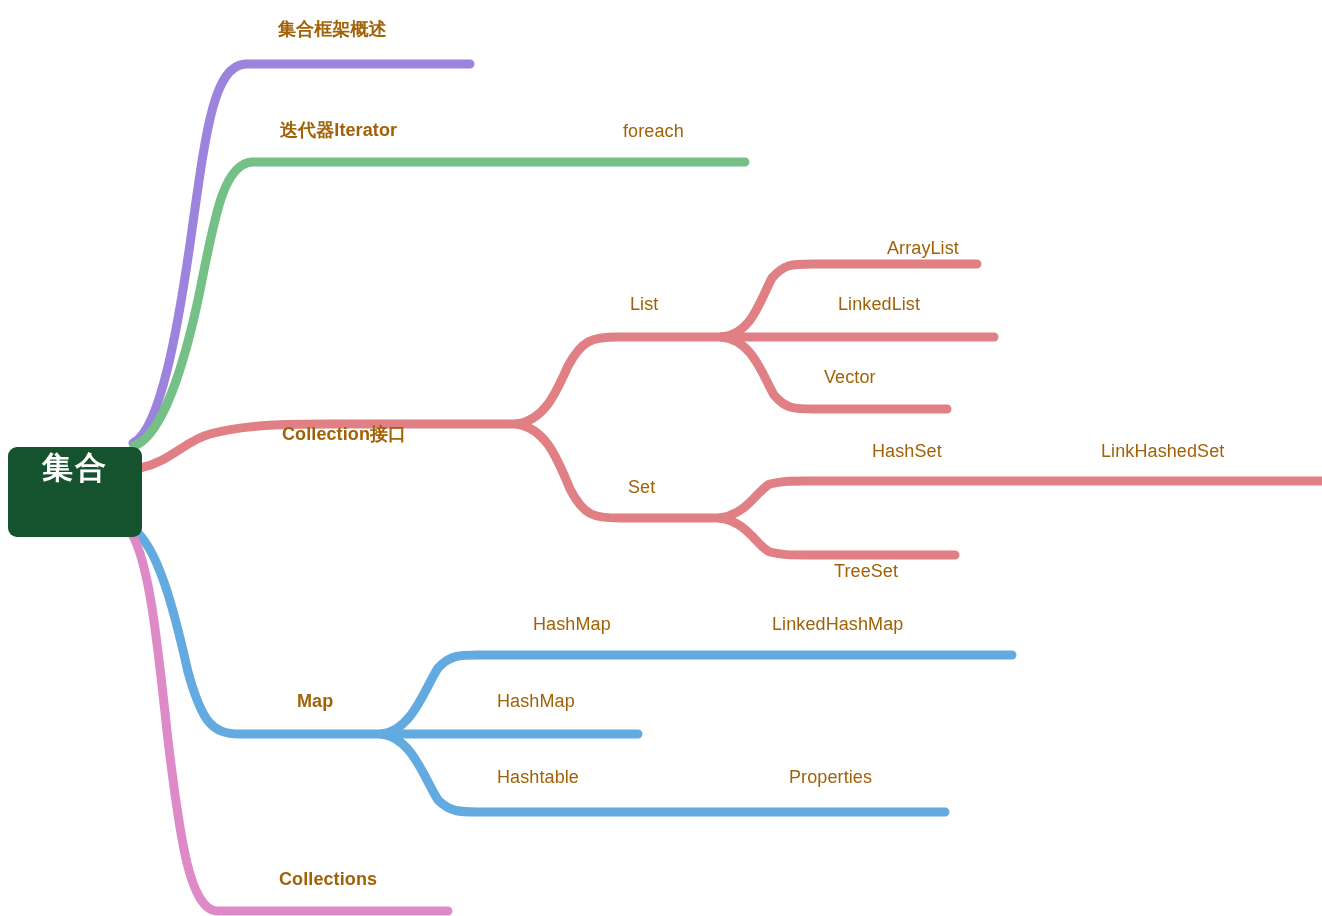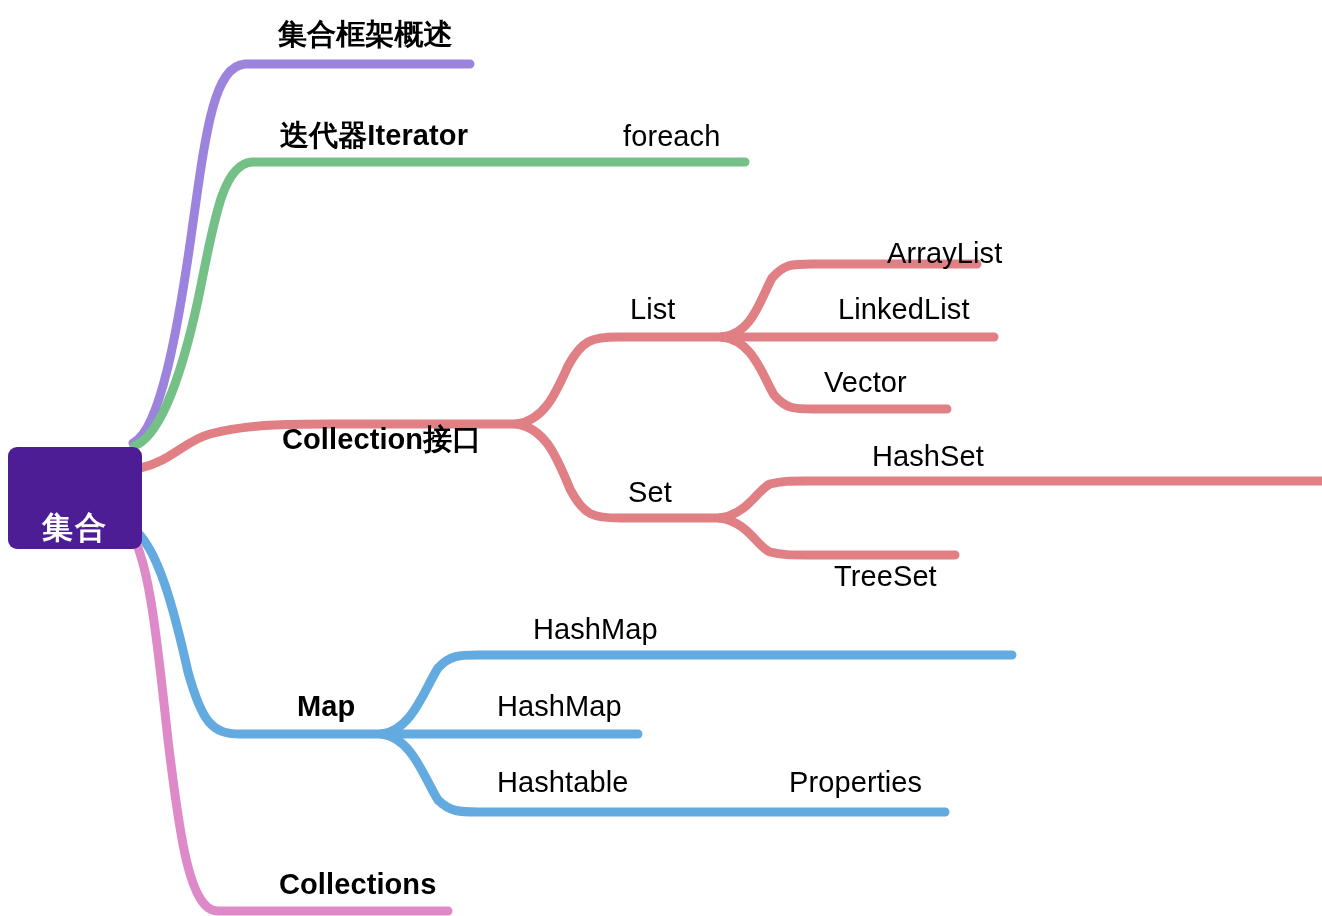--- a/index.html
+++ b/index.html
@@ -34,8 +34,8 @@
   .node-label {
     position: absolute;
     white-space: nowrap;
-    color: #000000;
-    font-size: 29px;
+    color: #a16207;
+    font-size: 18px;
     line-height: 1;
     font-weight: 400;
     letter-spacing: 0.1px;

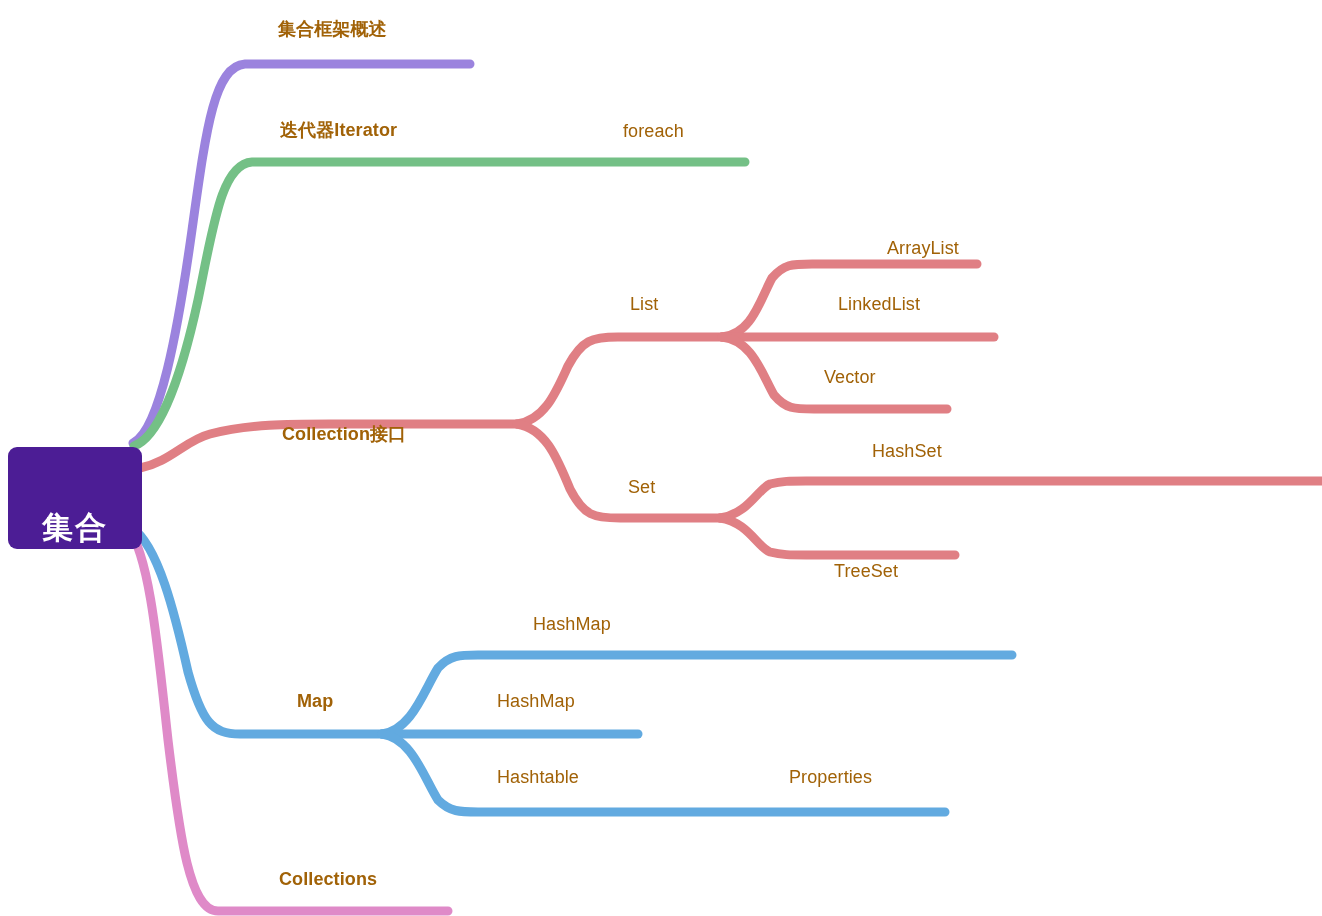--- a/index.html
+++ b/index.html
@@ -48,11 +48,11 @@
     left: 8px;
     top: 447px;
     width: 134px;
-    height: 102px;
-    background: #4c1d95;
+    height: 90px;
+    background: #14532d;
     border-radius: 9px;
     display: flex;
-    align-items: flex-end;
+    align-items: flex-start;
     justify-content: center;
   }
   .root-node-text {

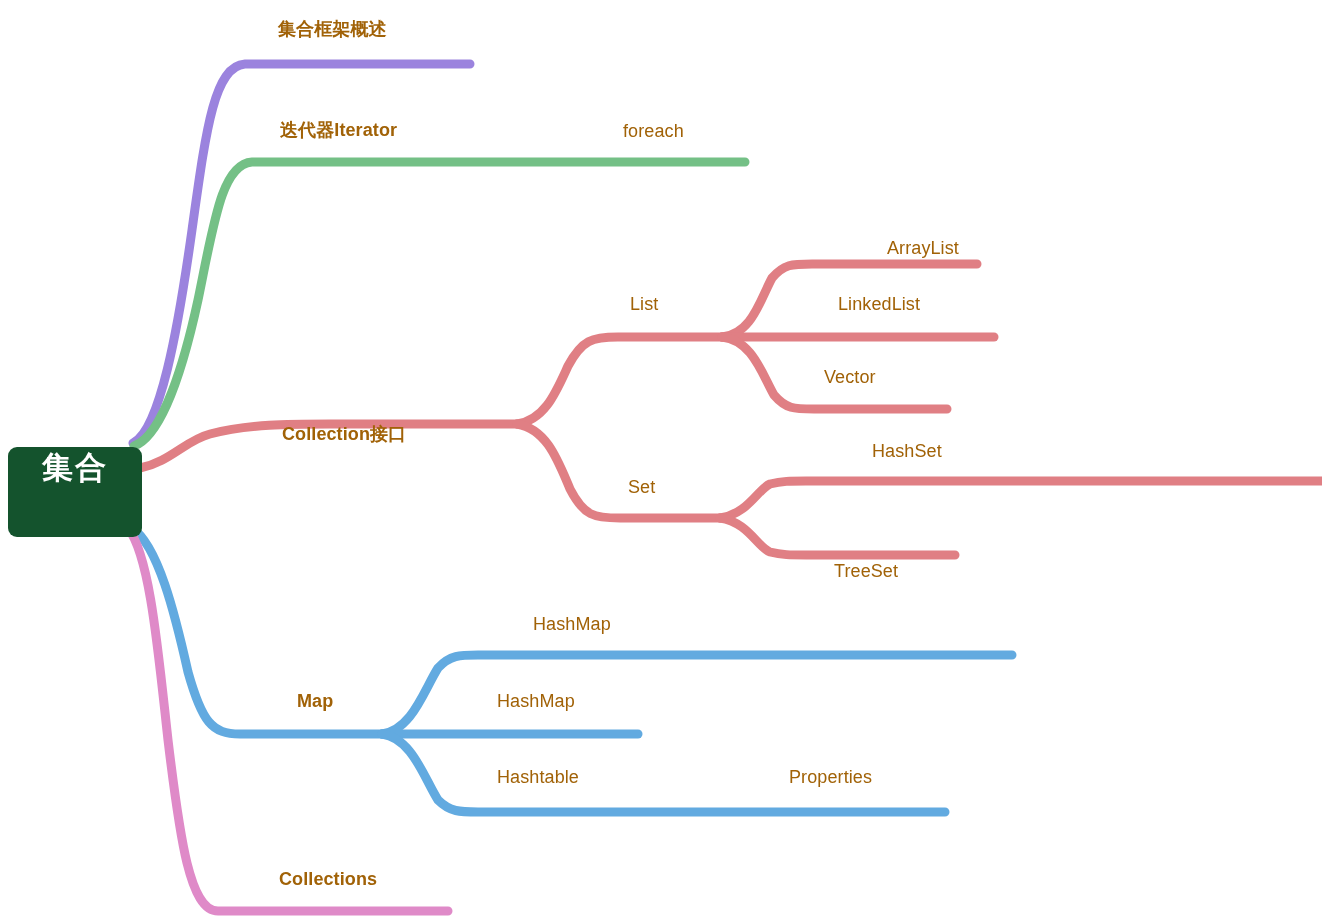--- a/index.html
+++ b/index.html
@@ -125,6 +125,7 @@
 
   <div class="node-label" style="left:835px; top:442px;margin-left:37px;">HashSet</div>
 
+  <div class="node-label" style="left:1101px; top:442px;">LinkHashedSet</div>
 
   <div class="node-label" style="left:834px; top:514px;margin-top:48px;">TreeSet</div>
 

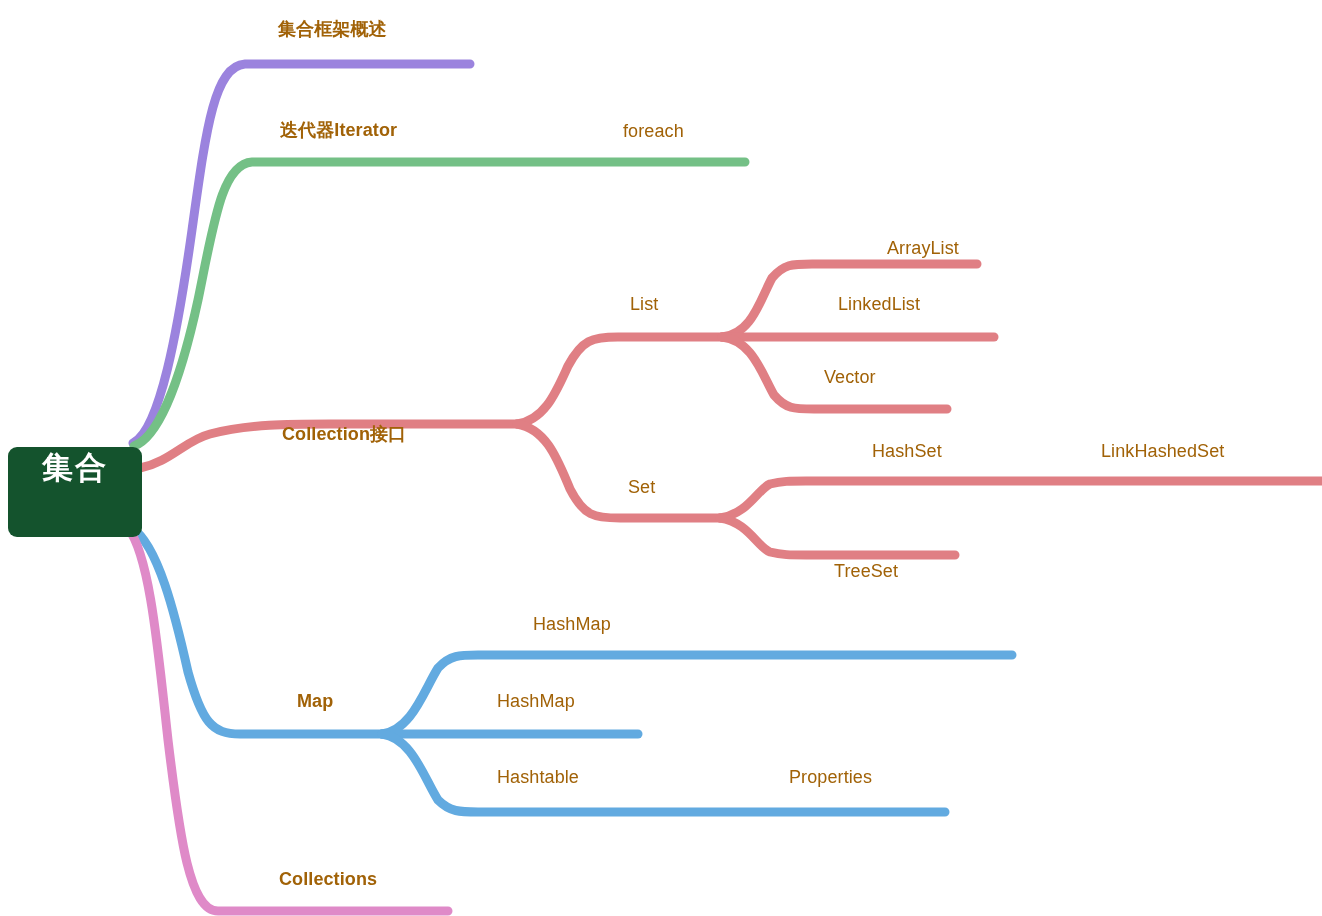--- a/index.html
+++ b/index.html
@@ -133,6 +133,7 @@
 
   <div class="node-label" style="left:498px; top:615px;margin-left:35px;">HashMap</div>
 
+  <div class="node-label" style="left:772px; top:615px;">LinkedHashMap</div>
 
   <div class="node-label" style="left:497px; top:692px;">HashMap</div>
 

